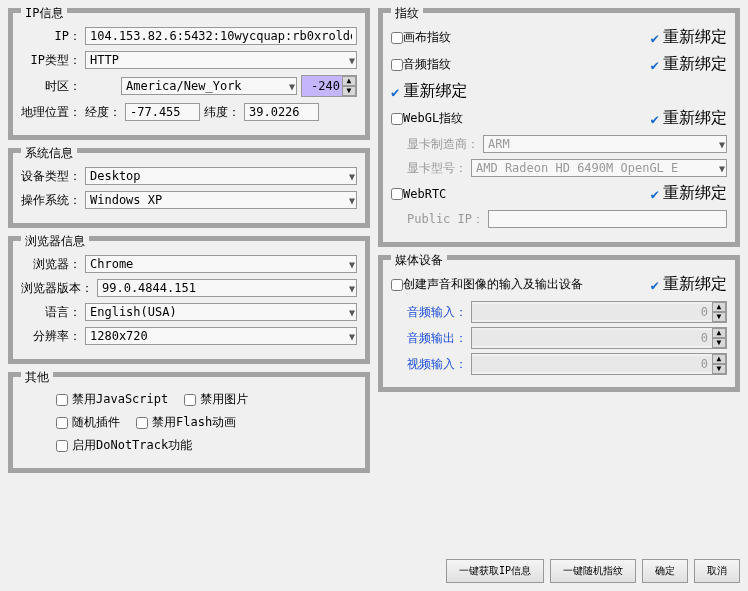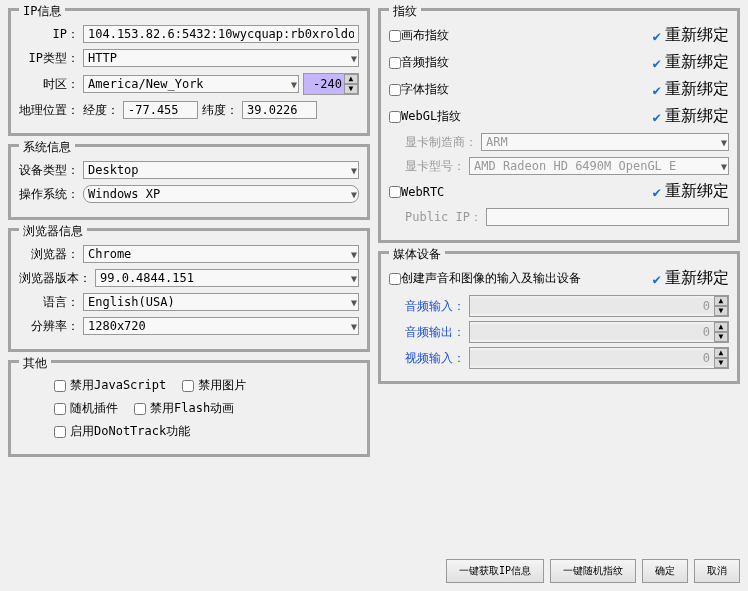--- a/index.html
+++ b/index.html
@@ -38,7 +38,7 @@
       gap: 8px;
     }
     .section {
-      border: 3px solid #a3a3a3;
+      border: 5px solid #a3a3a3;
       padding: 8px;
       background: #f0f0f0;
       position: relative;

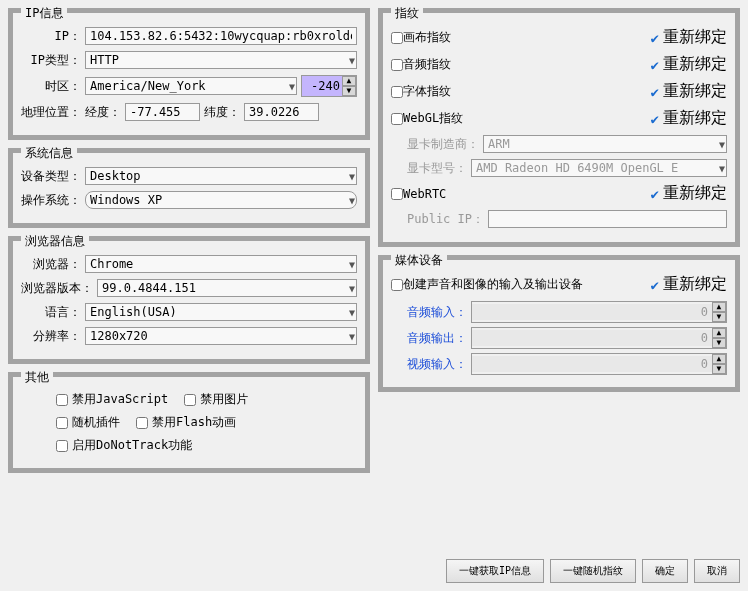--- a/index.html
+++ b/index.html
@@ -105,6 +105,7 @@
       display: inline-flex;
       align-items: center;
       flex: 1;
+      margin-left: 36px;
     }
     .tz-offset {
       display: flex;

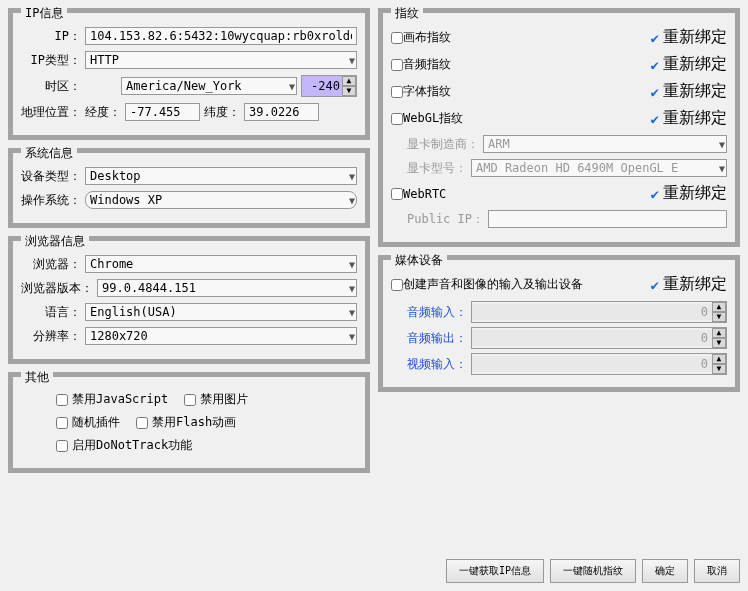--- a/index.html
+++ b/index.html
@@ -520,10 +520,6 @@
         </div>
 
         <div class="fp-row">
-          <label class="fp-checkbox-label">
-            <input type="checkbox" style="">
-            <span>字体指纹</span>
-          </label>
           <div class="fp-reassign">
             <span class="fp-check-icon">✔</span>
             <span class="fp-reassign-text">重新绑定</span>

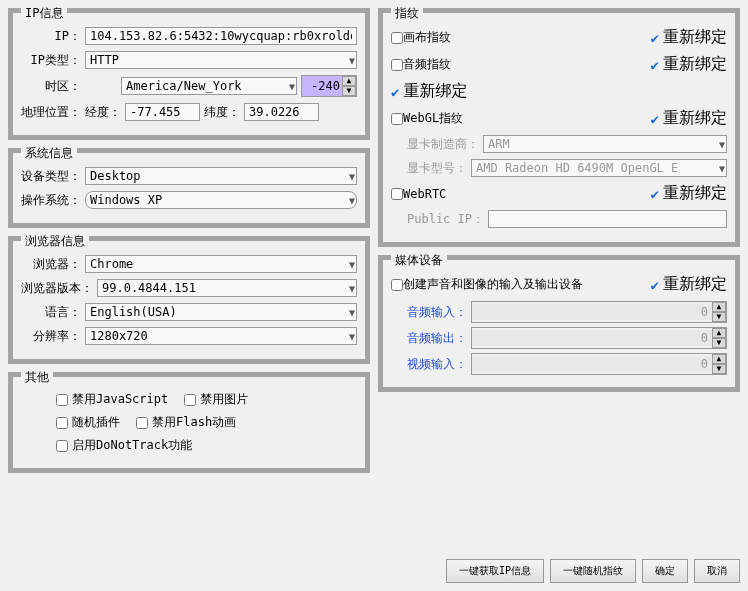--- a/index.html
+++ b/index.html
@@ -396,7 +396,7 @@
         <div class="field-row">
           <span class="field-label">操作系统：</span>
           <div class="select-wrapper select-full">
-            <select style="width:100%;border-radius:8px;">
+            <select style="width:100%;">
               <option>Windows XP</option>
               <option>Windows 7</option>
               <option>Windows 10</option>

